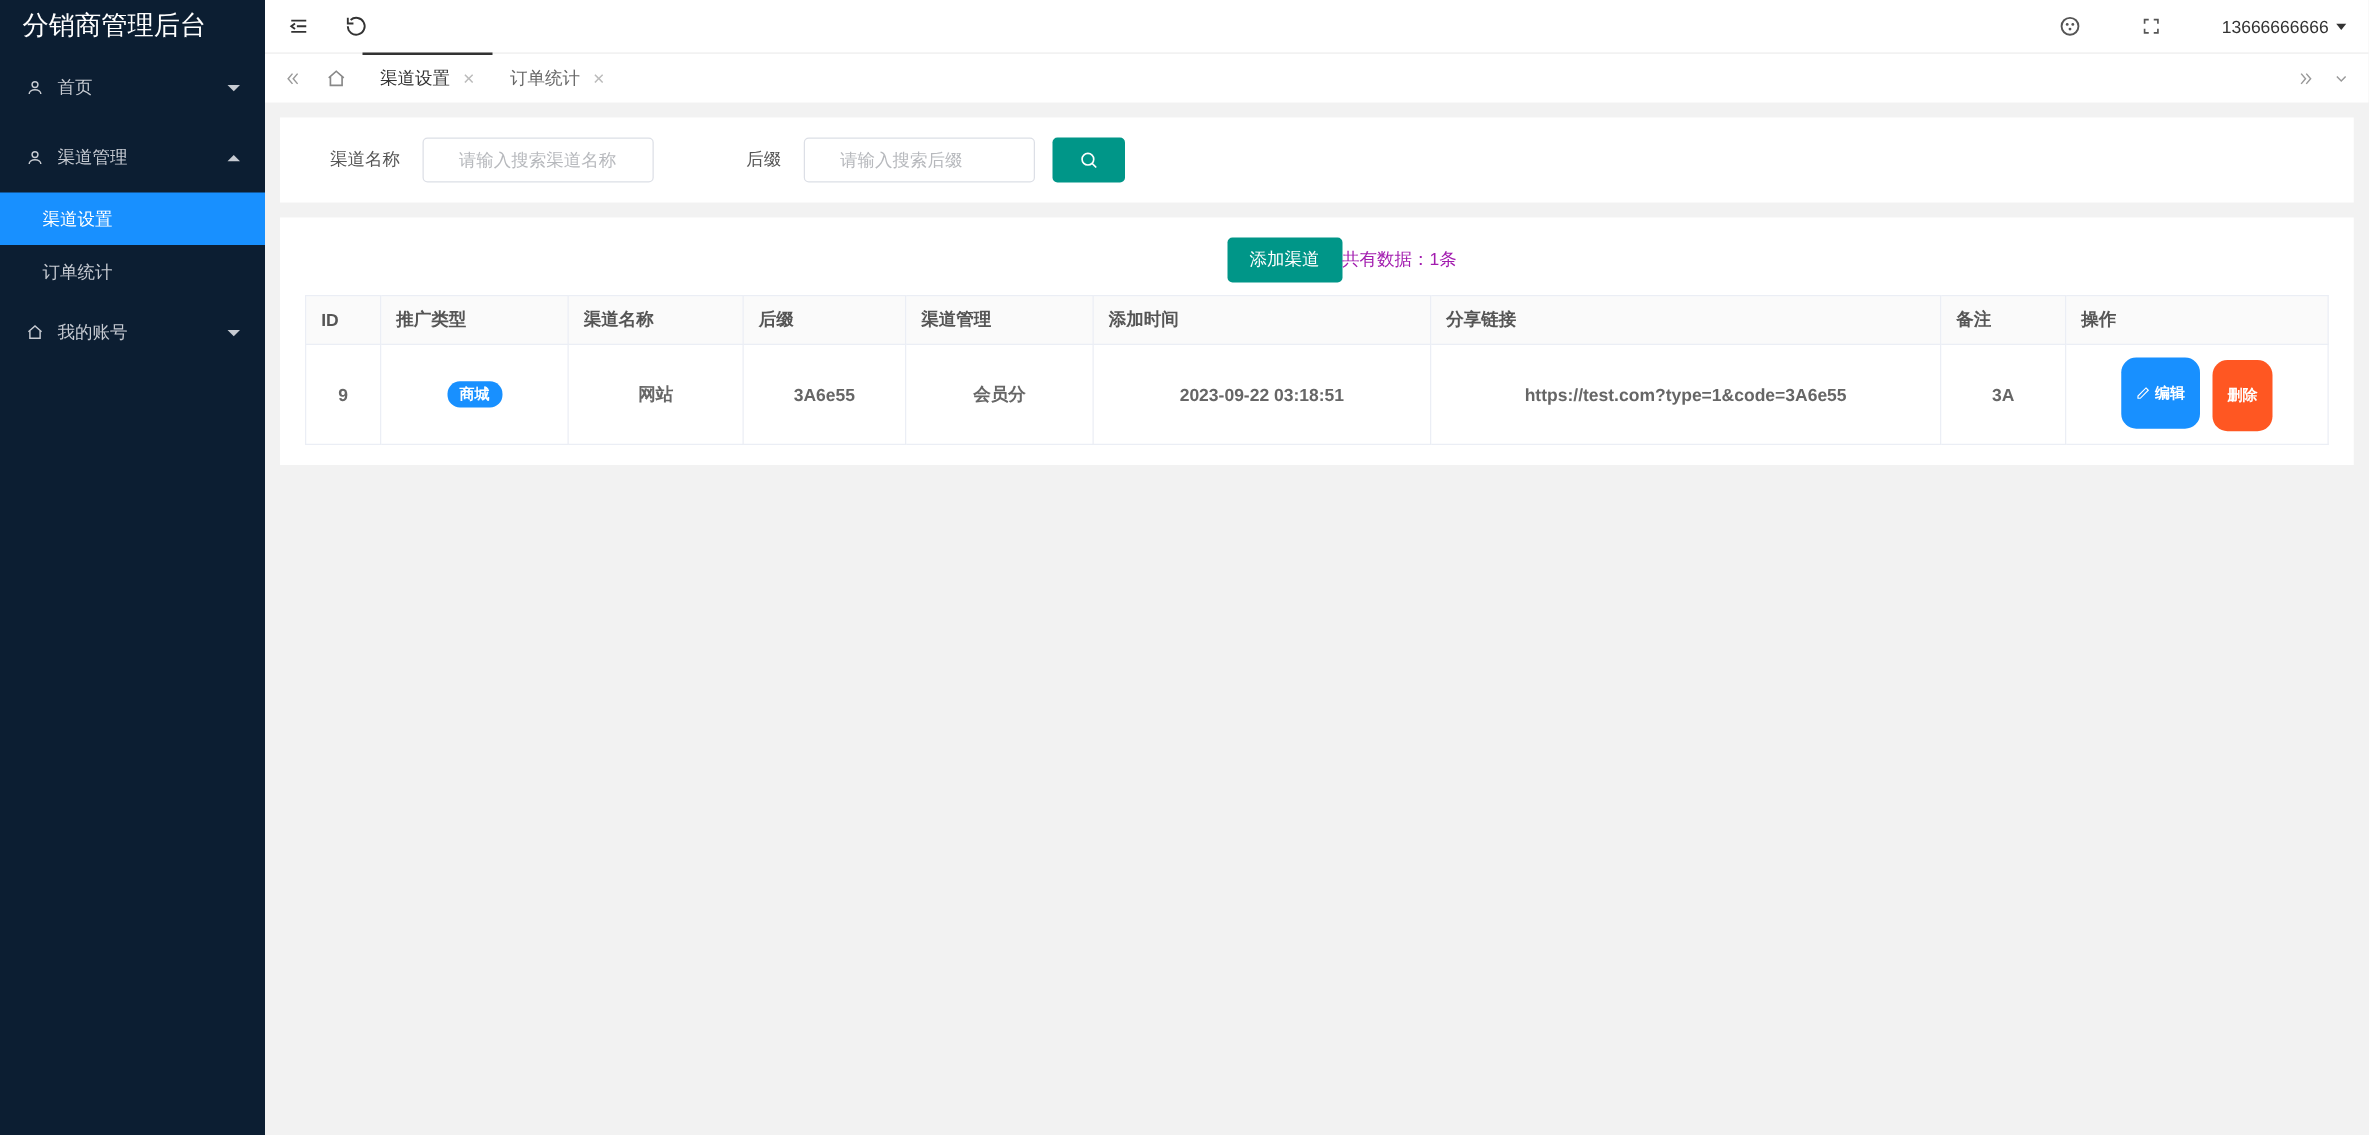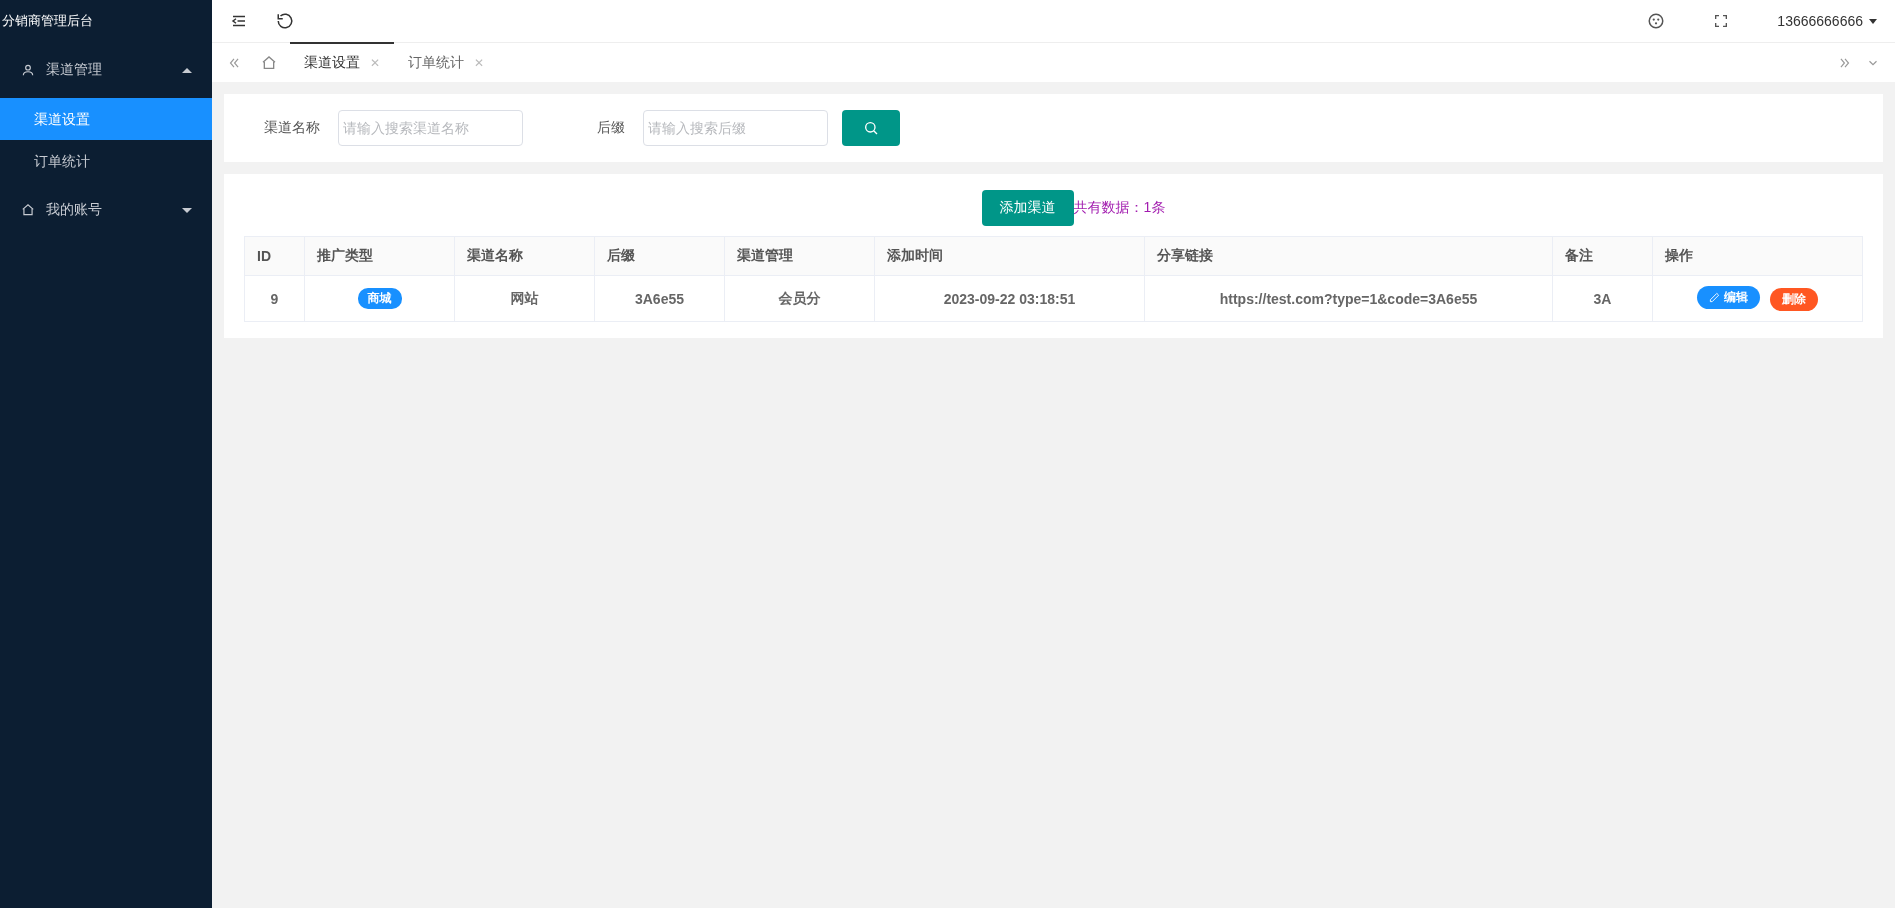--- a/index.html
+++ b/index.html
@@ -25,9 +25,9 @@
   .logo {
     height: 42px;
     line-height: 42px;
-    padding-left: 2px;
+    padding-left: 18px;
     color: #fff;
-    font-size: 13px;
+    font-size: 21px;
   }
   .menu { list-style: none; }
   .menu-item, .submenu-title {

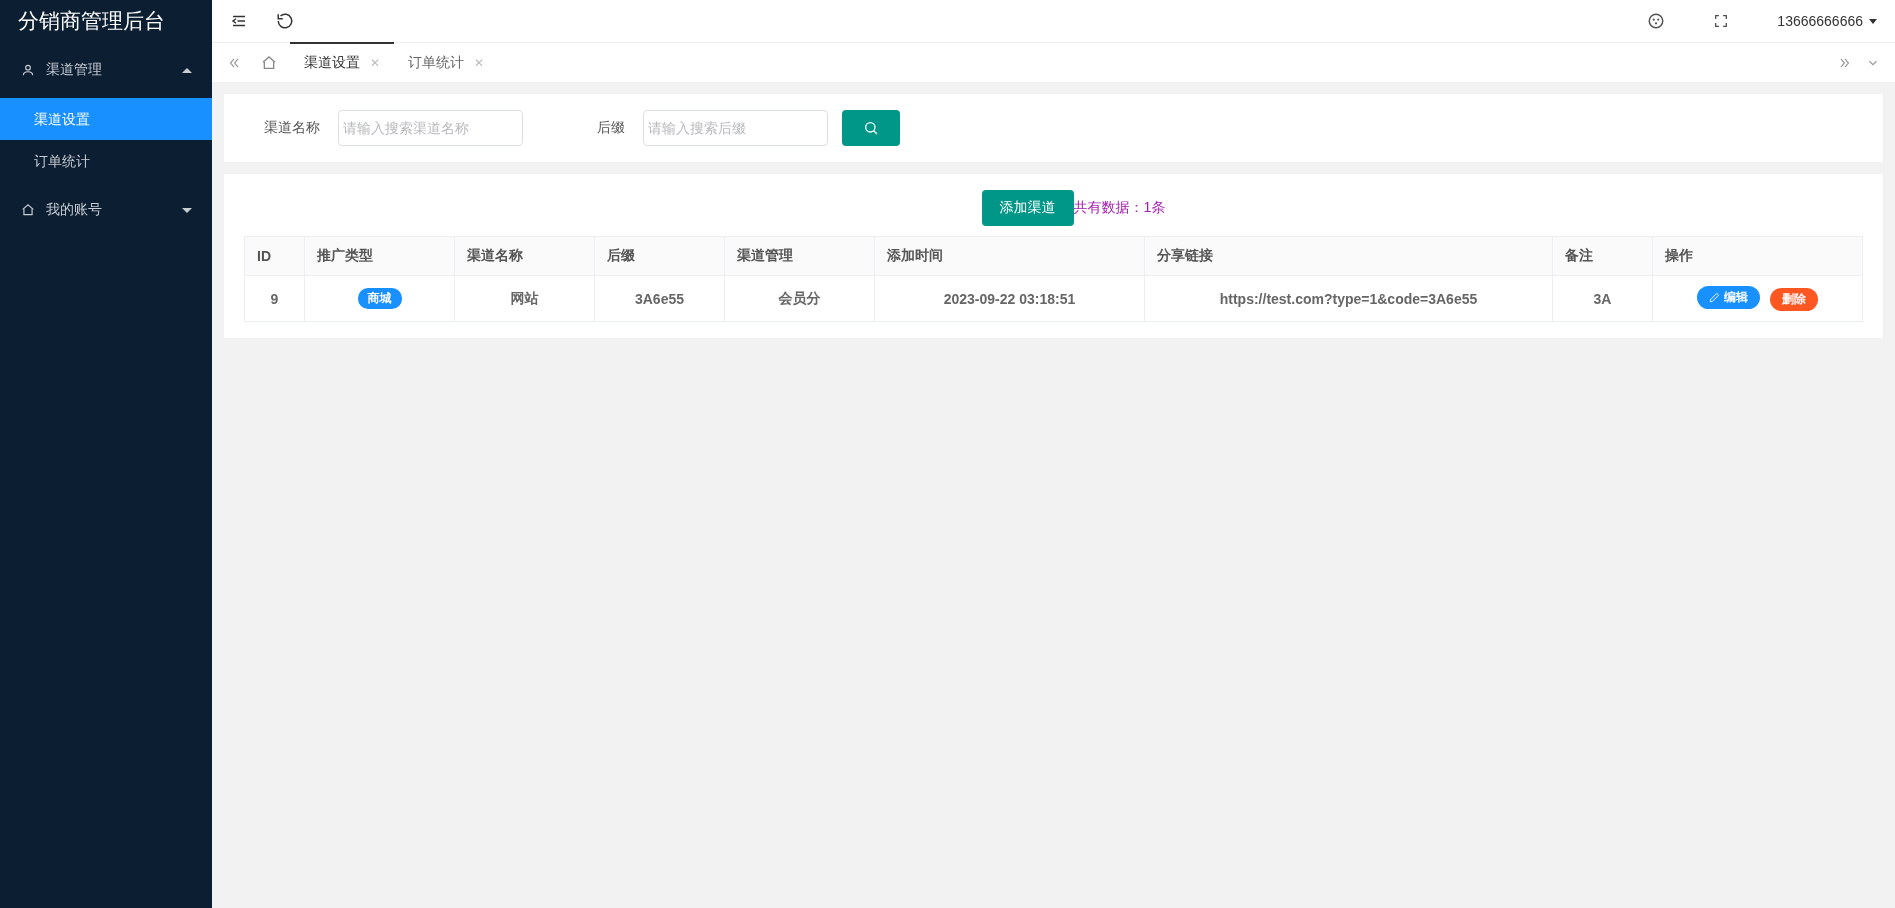--- a/index.html
+++ b/index.html
@@ -259,6 +259,18 @@
     <div class="logo">分销商管理后台</div>
     <ul class="menu">
 
+      <li>
+        <div class="submenu-title">
+          <span class="icon">
+            <svg width="14" height="14" viewBox="0 0 24 24" fill="none" stroke="#c7cbd2" stroke-width="2">
+                <circle cx="12" cy="8" r="4"></circle>
+                <path d="M4 21c0-4 4-6 8-6s8 2 8 6"></path>
+              </svg>
+          </span>
+          <span>首页</span>
+          <span class="arrow arrow-down"></span>
+        </div>
+      </li>
 
       <li>
         <div class="submenu-title">

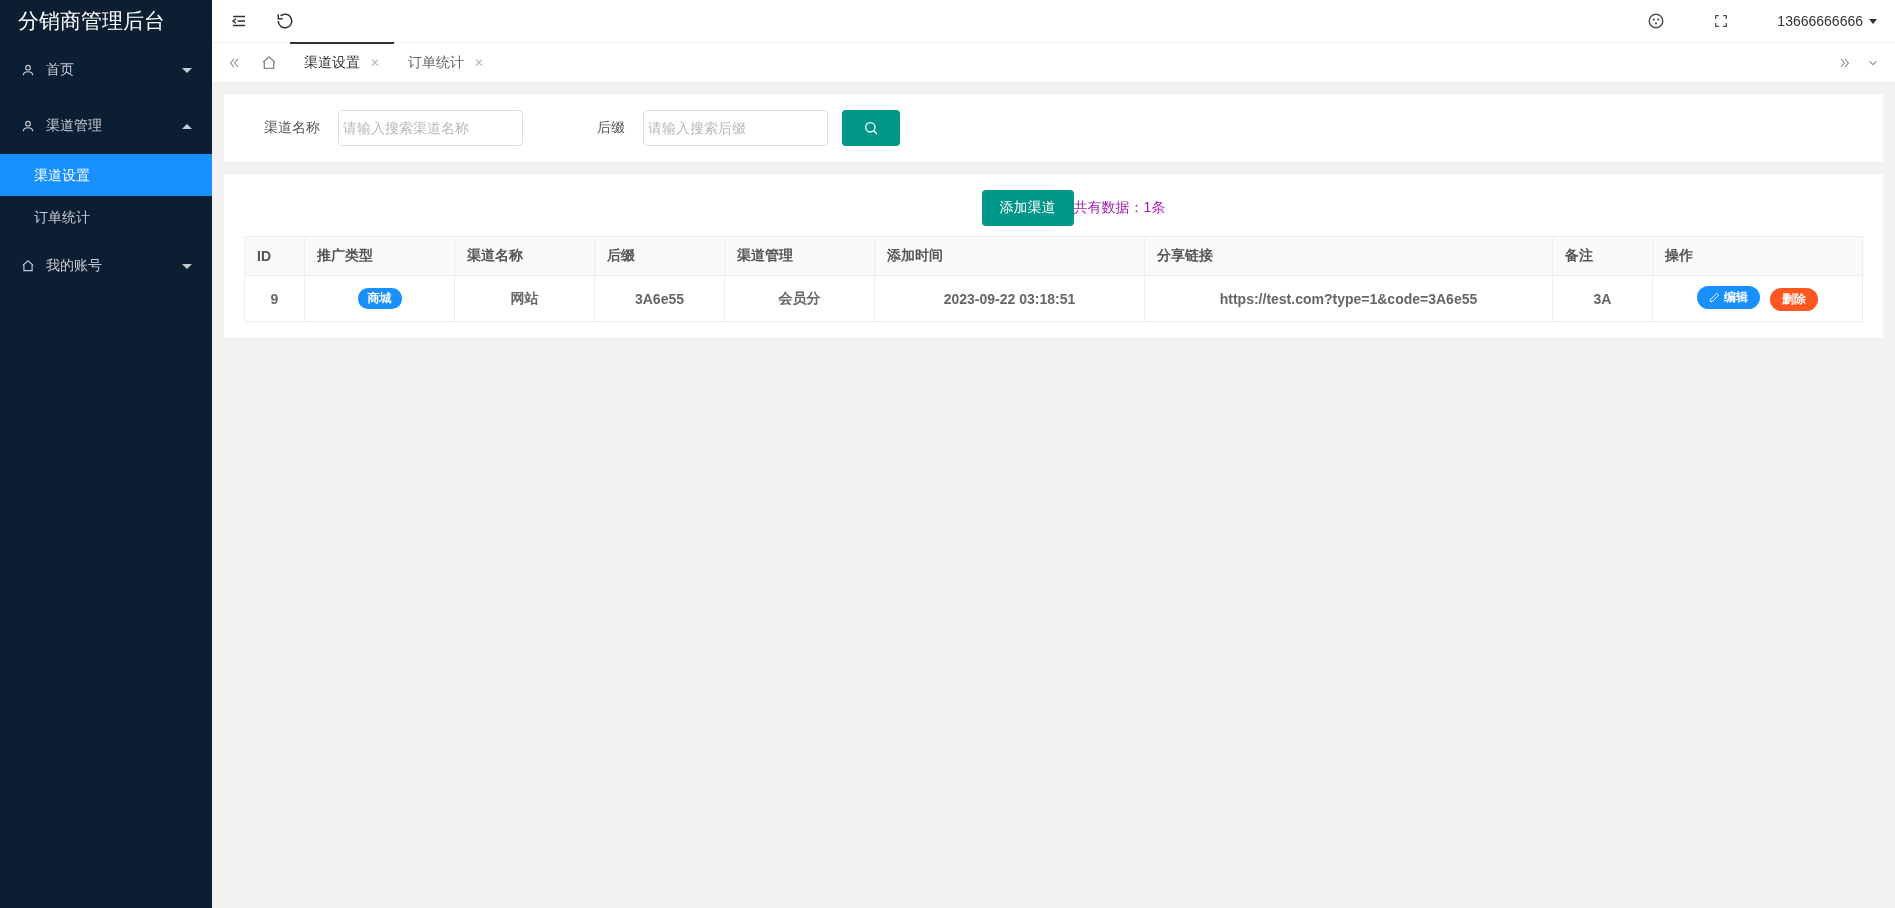--- a/index.html
+++ b/index.html
@@ -180,7 +180,7 @@
     height: 36px;
     border: 1px solid #dcdfe6;
     border-radius: 4px;
-    padding: 0 4px;
+    padding: 0 28px;
     width: 185px;
     font-size: 14px;
     color: #606266;

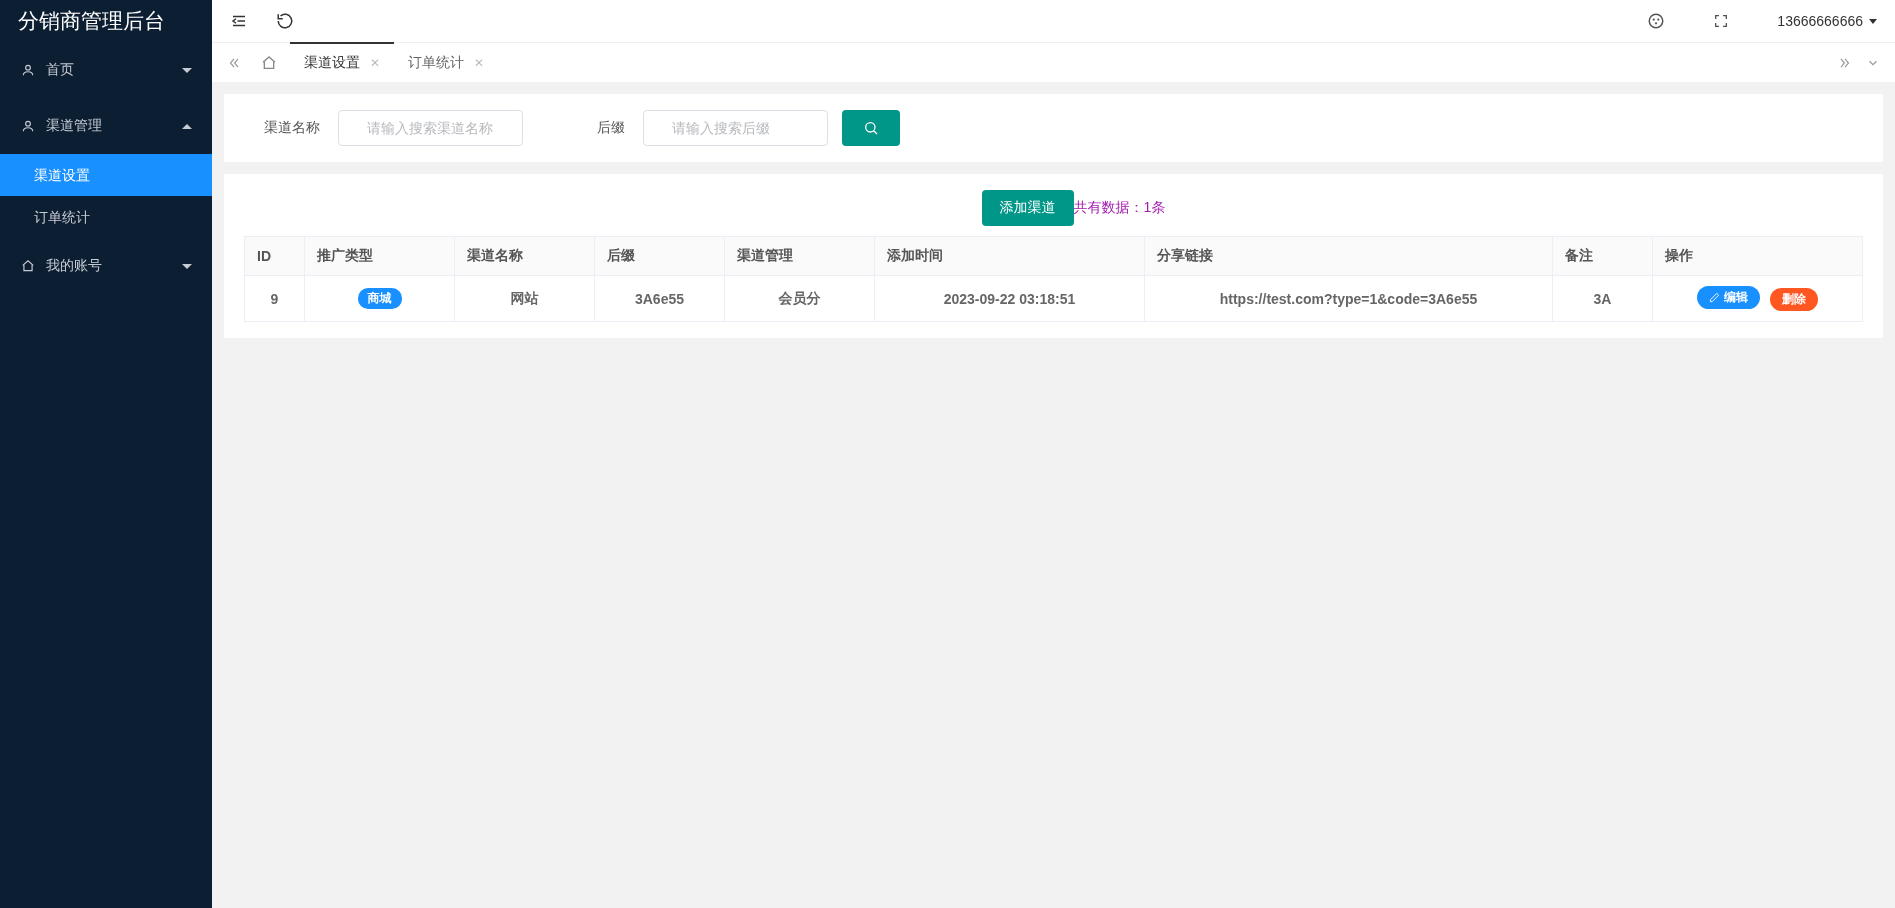--- a/index.html
+++ b/index.html
@@ -238,7 +238,7 @@
   .pill {
     display: inline-flex;
     align-items: center;
-    padding: 3px 12px;
+    padding: 20px 12px;
     border-radius: 12px;
     font-size: 12px;
     color: #fff;

